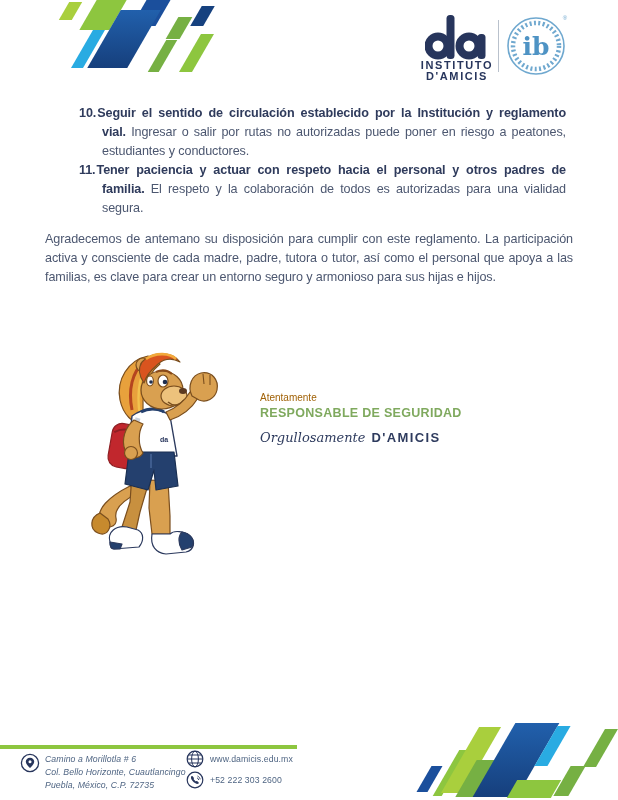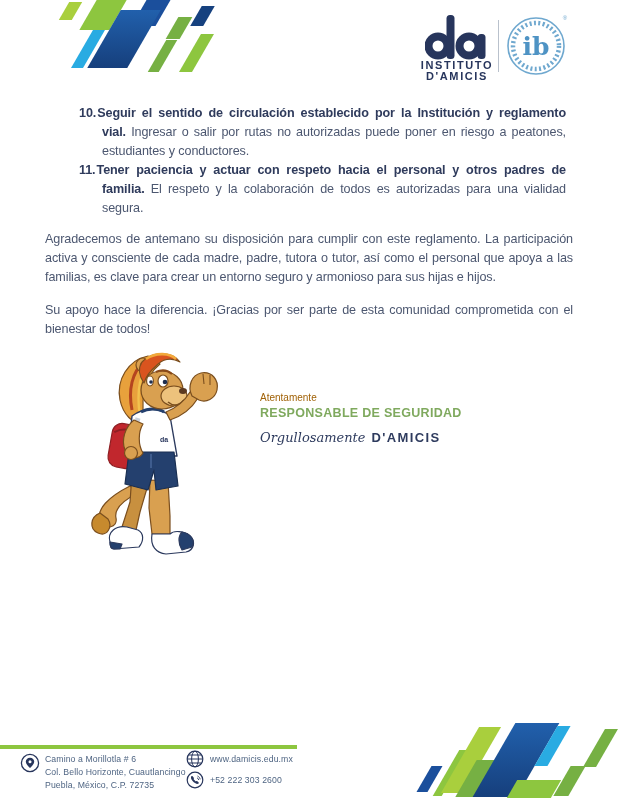--- a/index.html
+++ b/index.html
@@ -91,7 +91,6 @@
       <li><span class="rule-num">11.</span> <span class="rule-bold">Tener paciencia y actuar con respeto hacia el personal y otros padres de familia.</span> <span>El respeto y la colaboración de todos es autorizadas para una vialidad segura.</span></li>
     </ol>
     <p class="para">Agradecemos de antemano su disposición para cumplir con este reglamento. La participación activa y consciente de cada madre, padre, tutora o tutor, así como el personal que apoya a las familias, es clave para crear un entorno seguro y armonioso para sus hijas e hijos.</p>
-    <p class="para">Su apoyo hace la diferencia. ¡Gracias por ser parte de esta comunidad comprometida con el bienestar de todos!</p>
   </div>
 
   <svg class="mascot" width="148" height="215" viewBox="0 0 148 215">

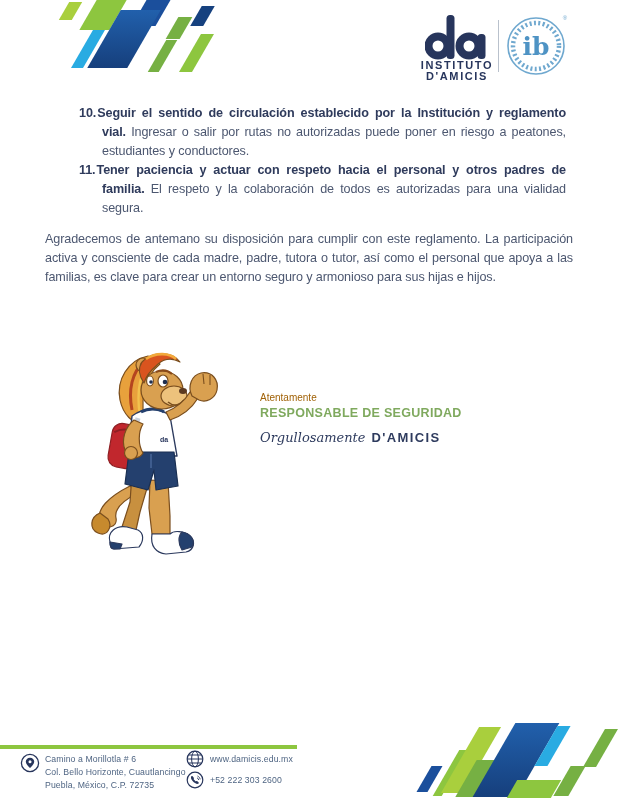--- a/index.html
+++ b/index.html
@@ -44,7 +44,7 @@
   .footer-line{position:absolute;left:0;top:745px;width:297px;height:4px;background:#8DC63F;}
   .contact-icon{position:absolute;}
   .addr{position:absolute;left:45px;top:753px;width:150px;font-size:8.7px;line-height:13px;
-        color:#4F6583;letter-spacing:.1px;}
+        color:#4F6583;letter-spacing:.1px;font-style:italic;}
   .net-text{position:absolute;font-size:8.7px;color:#4F6583;letter-spacing:.1px;}
 </style>
 </head>

